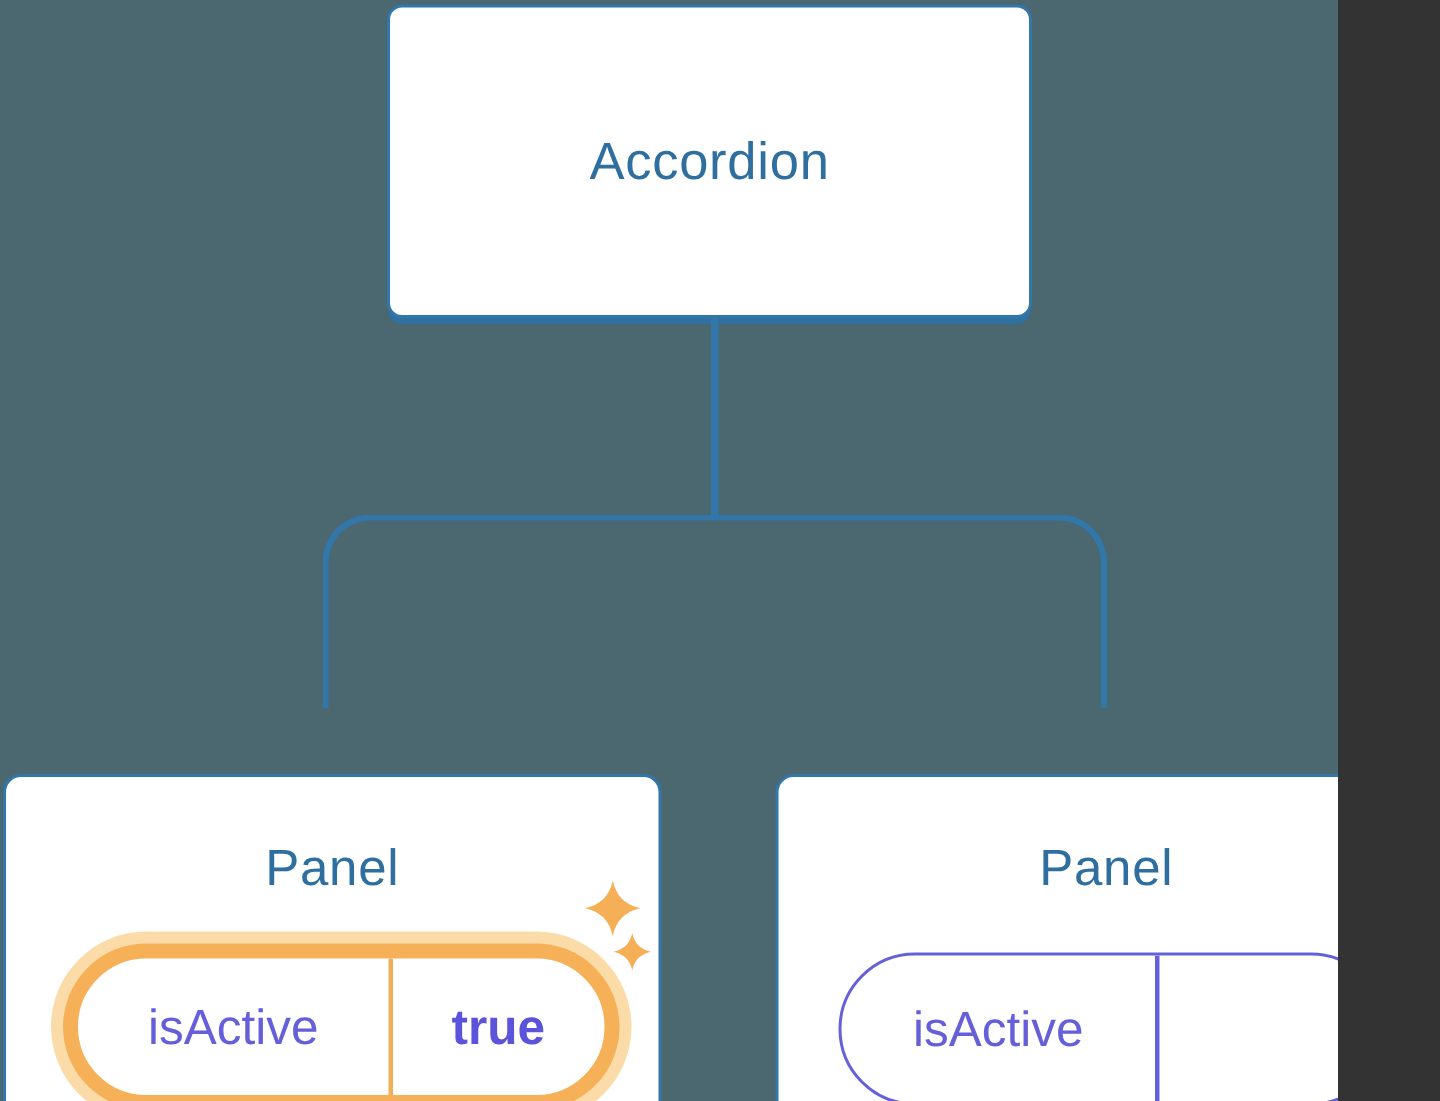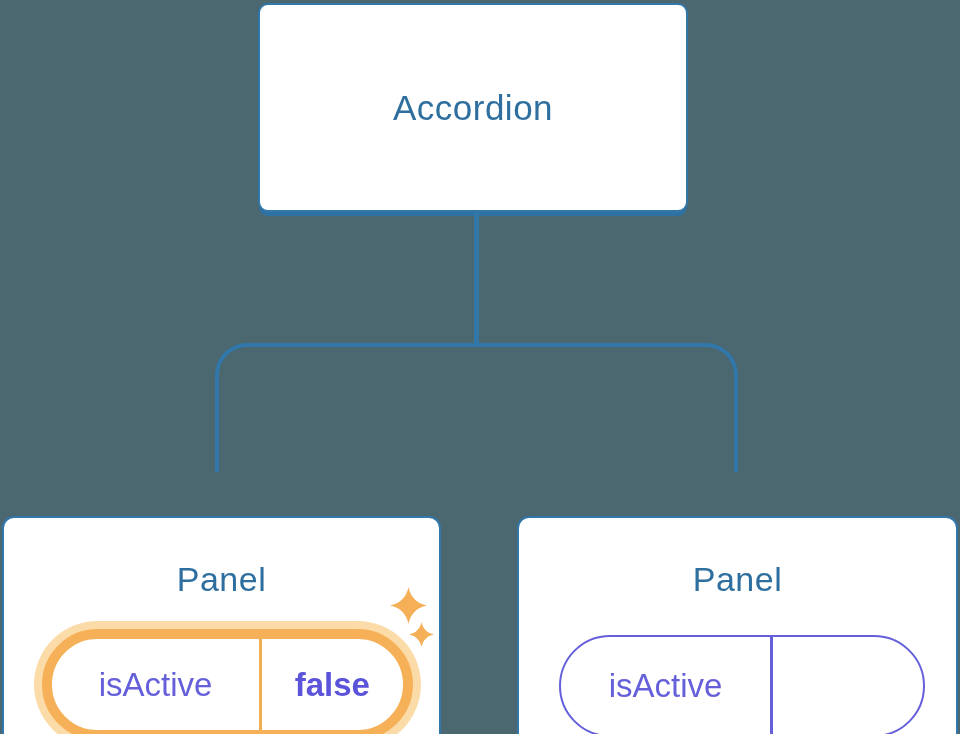--- a/index.html
+++ b/index.html
@@ -21,7 +21,7 @@
 
   .stage {
     position: relative;
-    width: 960px;
+    width: 892px;
     height: 734px;
     background: var(--color-background);
     overflow: hidden;

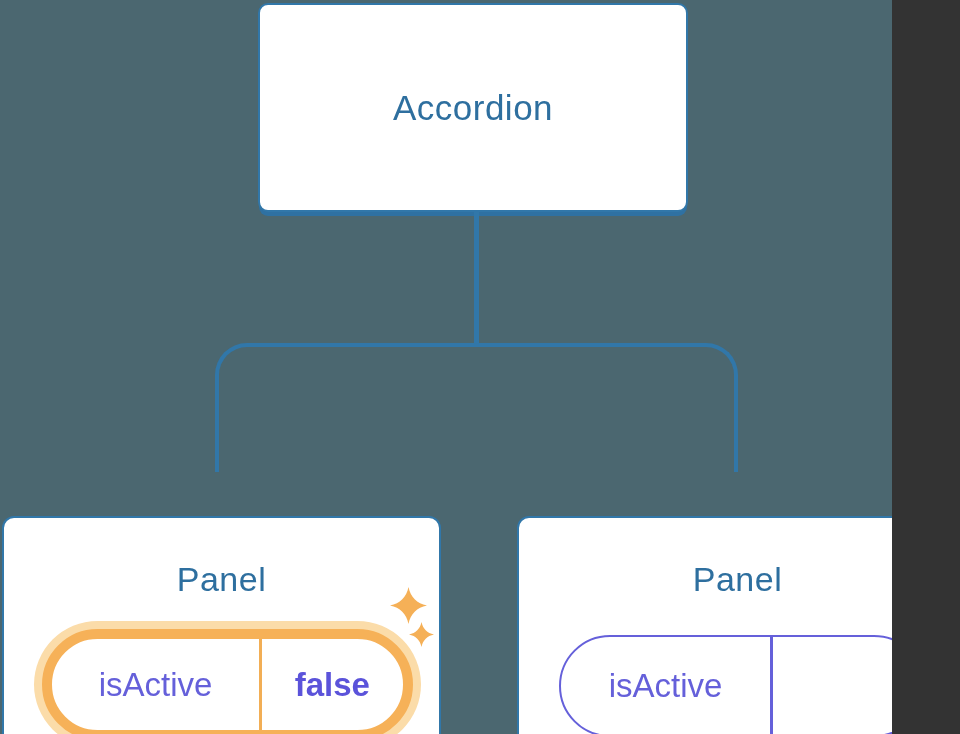--- a/index.html
+++ b/index.html
@@ -149,7 +149,7 @@
     <div class="pill pill-active">
       <span class="pill-cell pill-key">isActive</span>
       <span class="pill-divider"></span>
-      <span class="pill-cell pill-value">false</span>
+      <span class="pill-cell pill-value">true</span>
     </div>
   </div>
 

